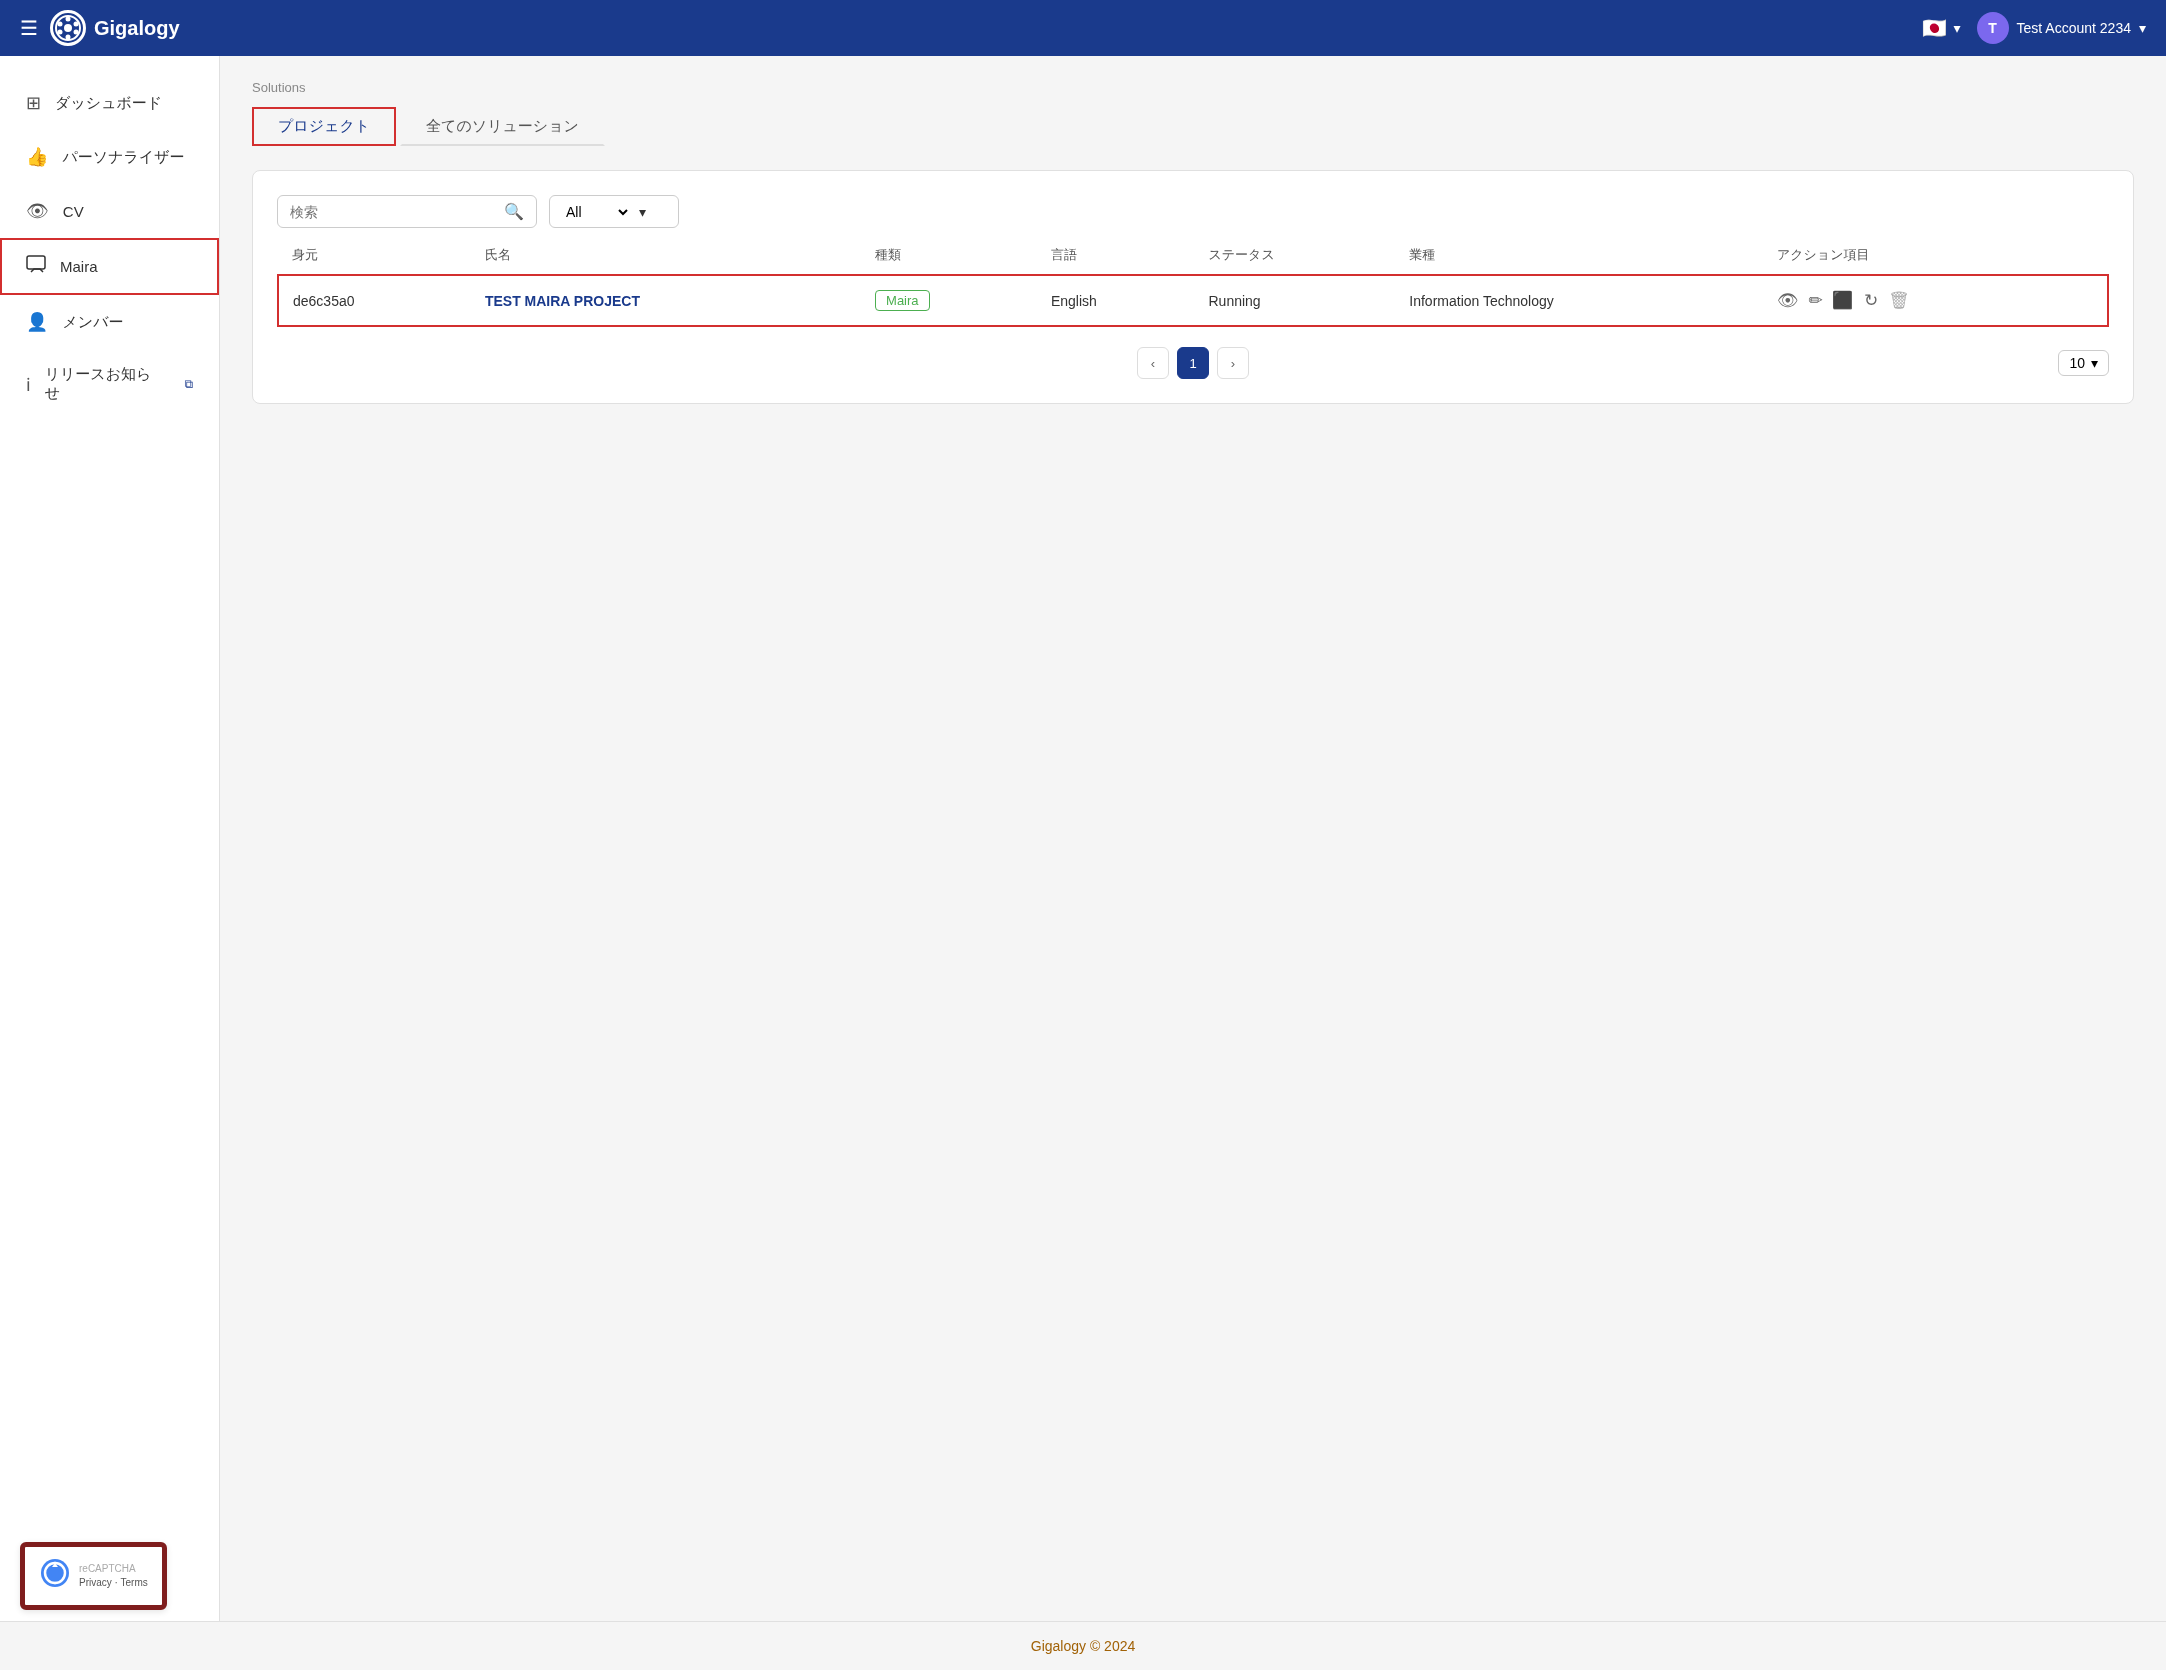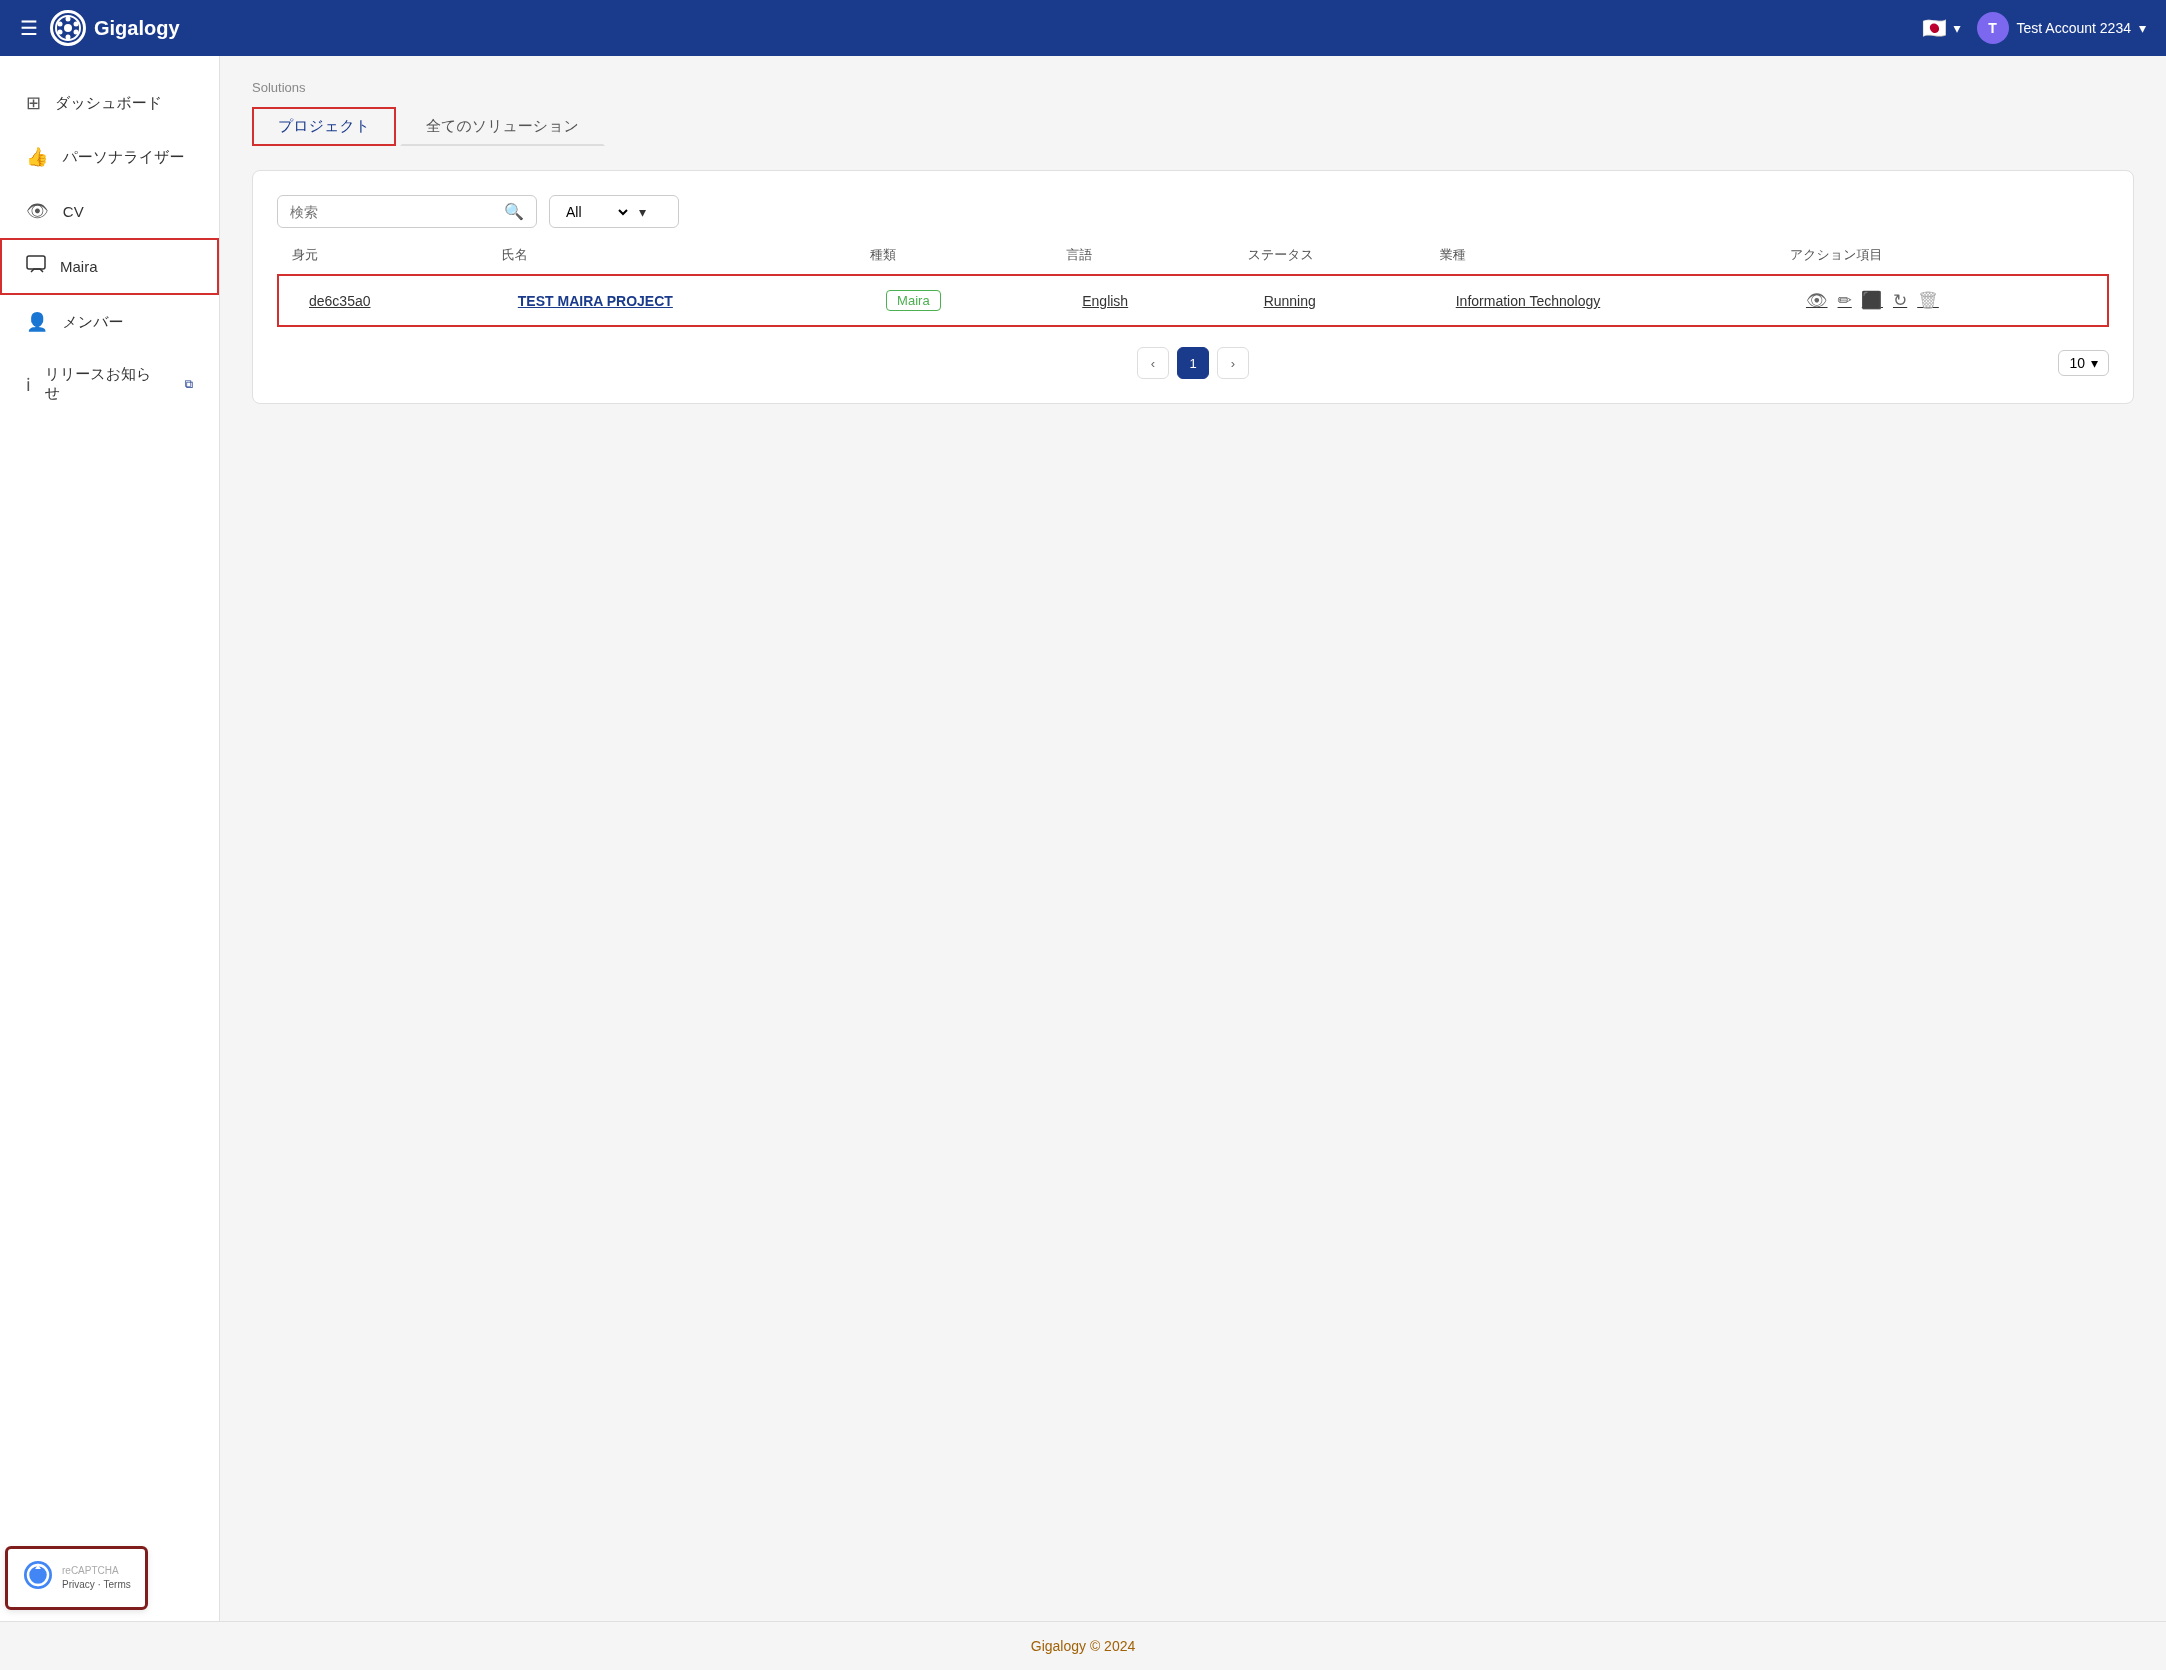--- a/index.html
+++ b/index.html
@@ -165,10 +165,9 @@
       border: 2px solid #d32f2f;
     }
     tbody tr td {
-      padding: 14px 30px;
+      padding: 14px 14px;
       font-size: 14px;
       color: #333;
-      text-decoration: underline;
     }
     .project-name { color: #1a3a8c; font-weight: 600; font-size: 14px; }
     .badge {

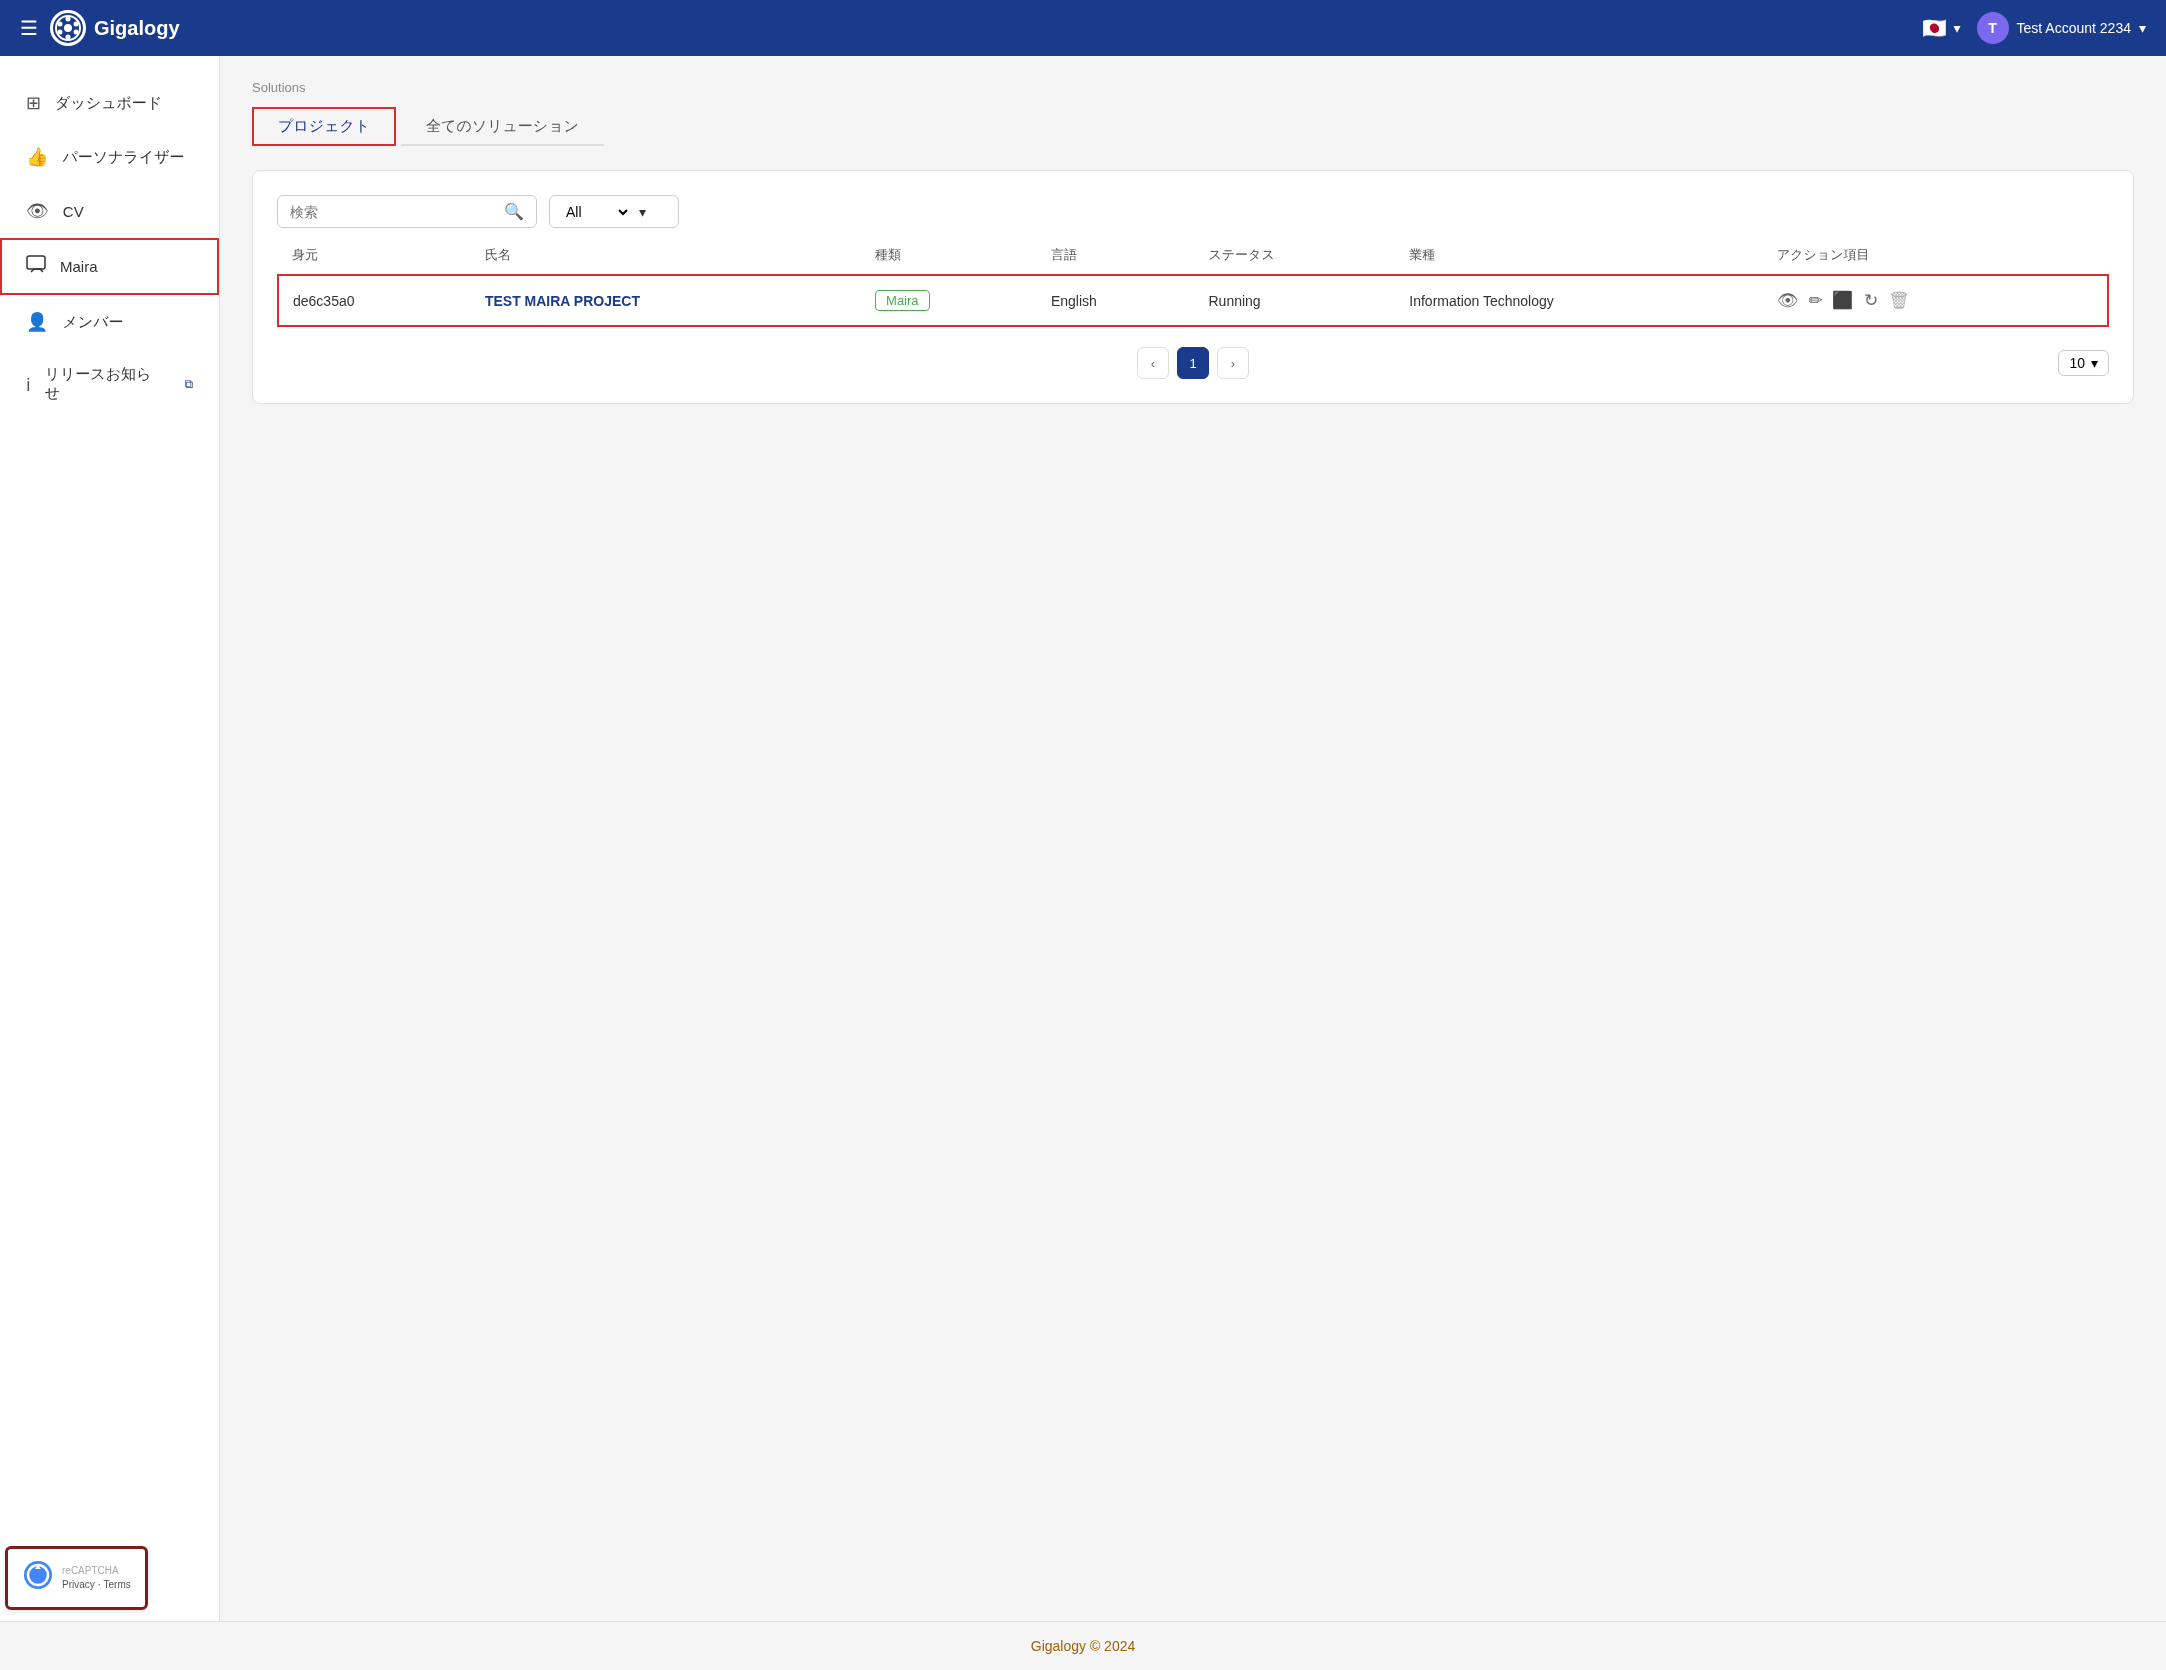--- a/index.html
+++ b/index.html
@@ -221,9 +221,9 @@
     .recaptcha {
       position: fixed;
       bottom: 60px;
-      left: 5px;
-      background: white;
-      border: 3px solid #7f1d1d;
+      left: 20px;
+      background: white;
+      border: 5px solid #7f1d1d;
       border-radius: 6px;
       padding: 10px 14px;
       display: flex; align-items: center; gap: 8px;

